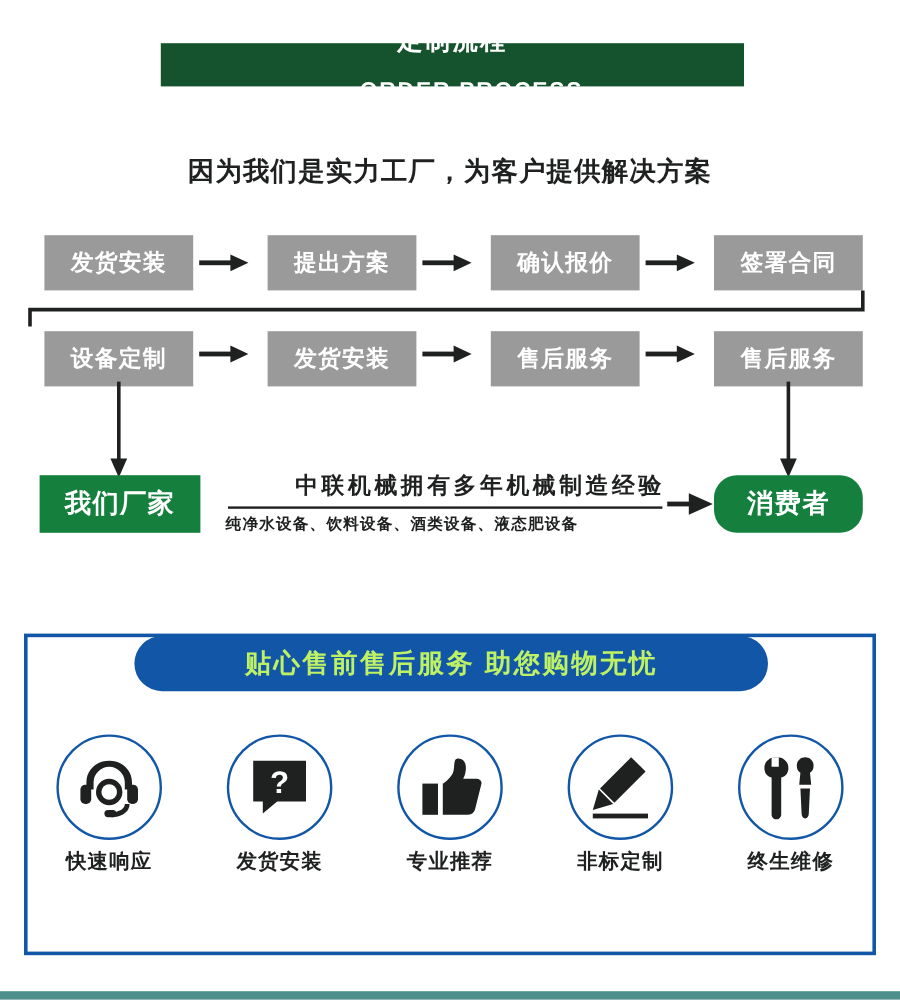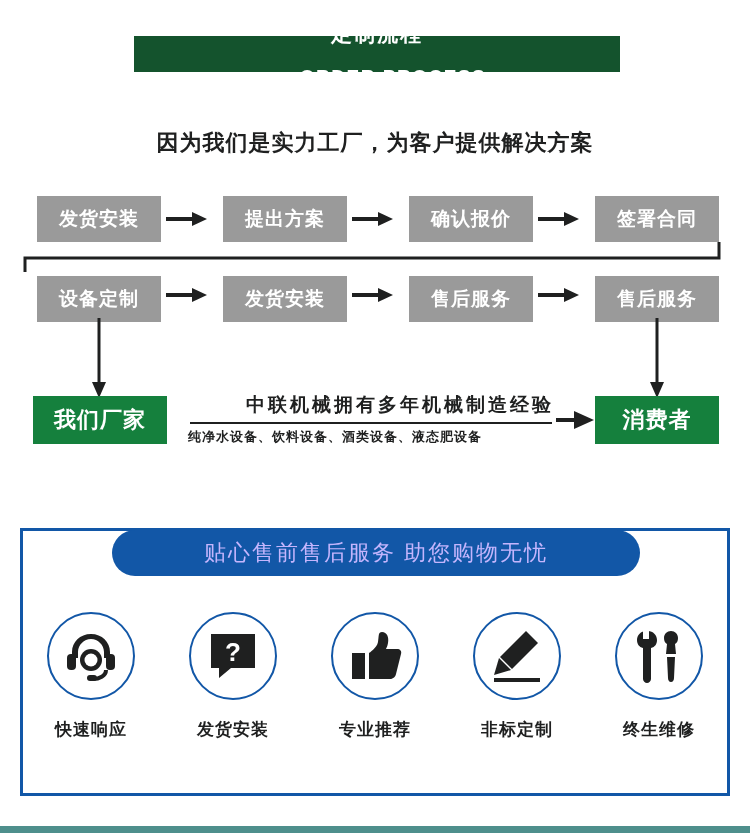--- a/index.html
+++ b/index.html
@@ -145,6 +145,7 @@
     top: 396px;
     width: 124px;
     height: 48px;
+    border-radius: 19px;
   }
 
   .mid-main {

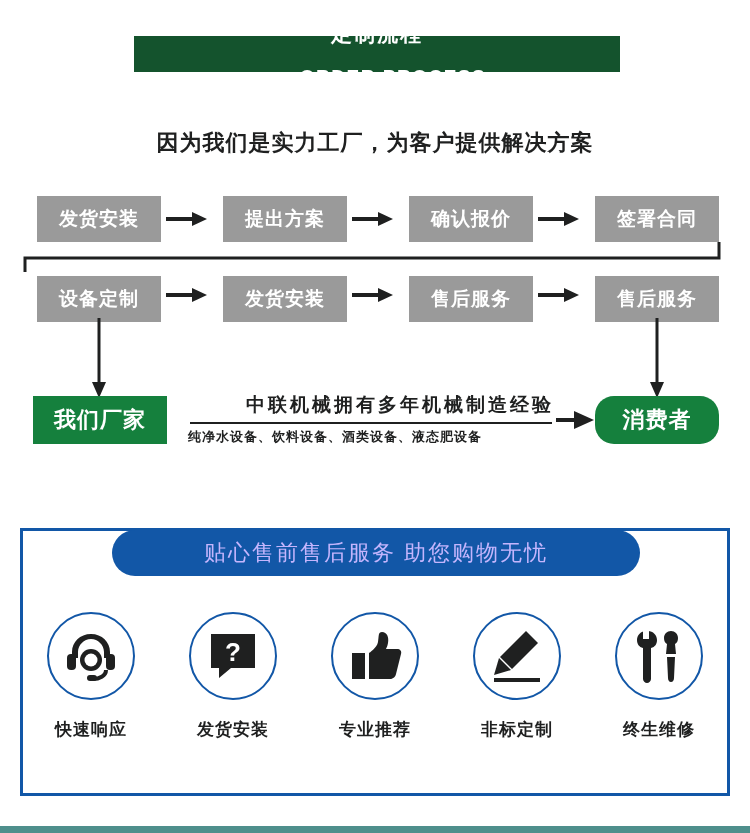--- a/index.html
+++ b/index.html
@@ -197,9 +197,9 @@
     height: 46px;
     background: #1257a7;
     border-radius: 23px;
-    color: #c4b5fd;
+    color: #bef264;
     font-size: 22px;
-    font-weight: normal;
+    font-weight: bold;
     letter-spacing: 2px;
     display: flex;
     align-items: center;

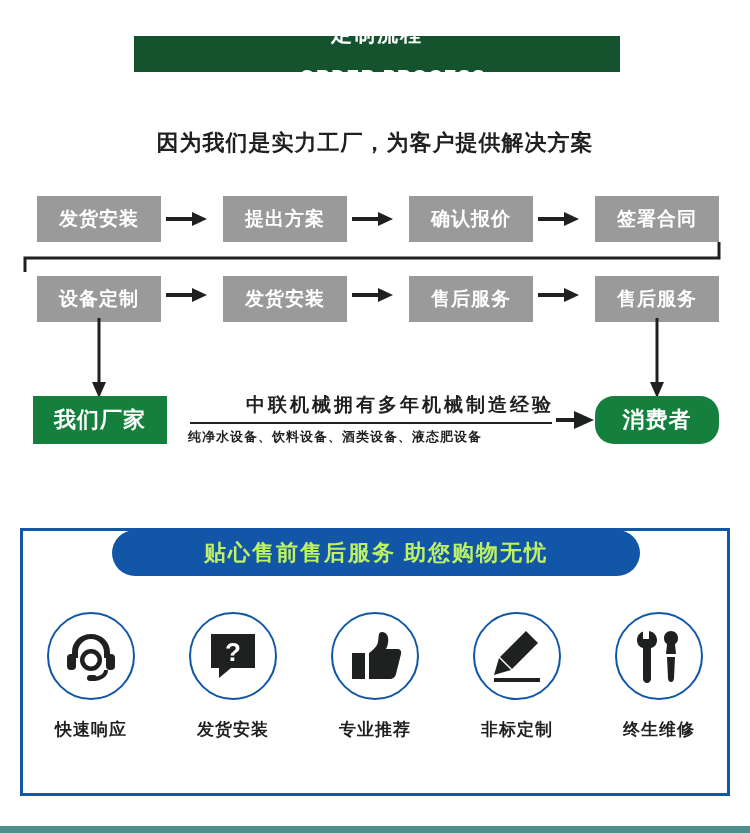--- a/index.html
+++ b/index.html
@@ -232,7 +232,7 @@
     box-sizing: border-box;
   }
   .service-label {
-    margin-top: 18px;
+    margin-top: 6px;
     color: #1f2020;
     font-size: 17px;
     font-weight: bold;

